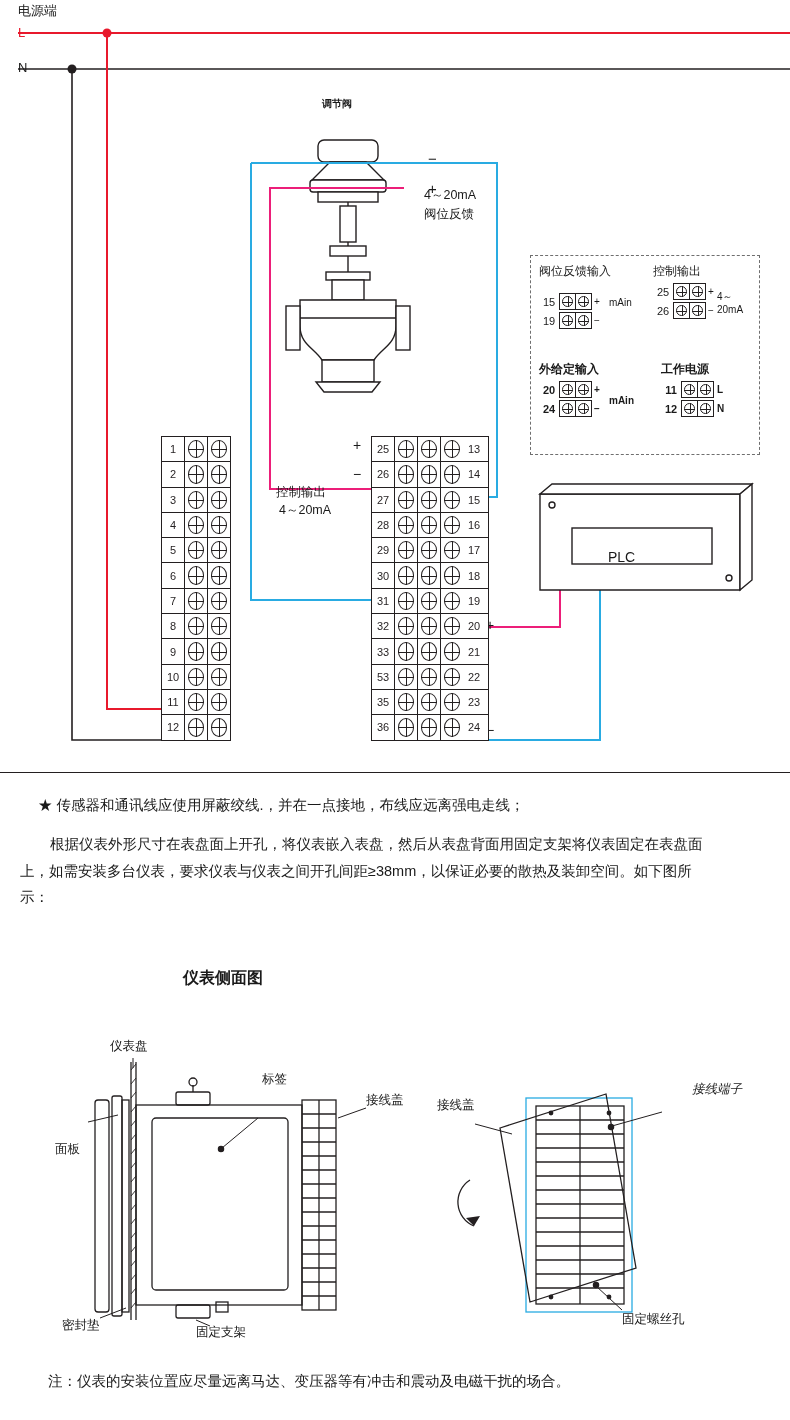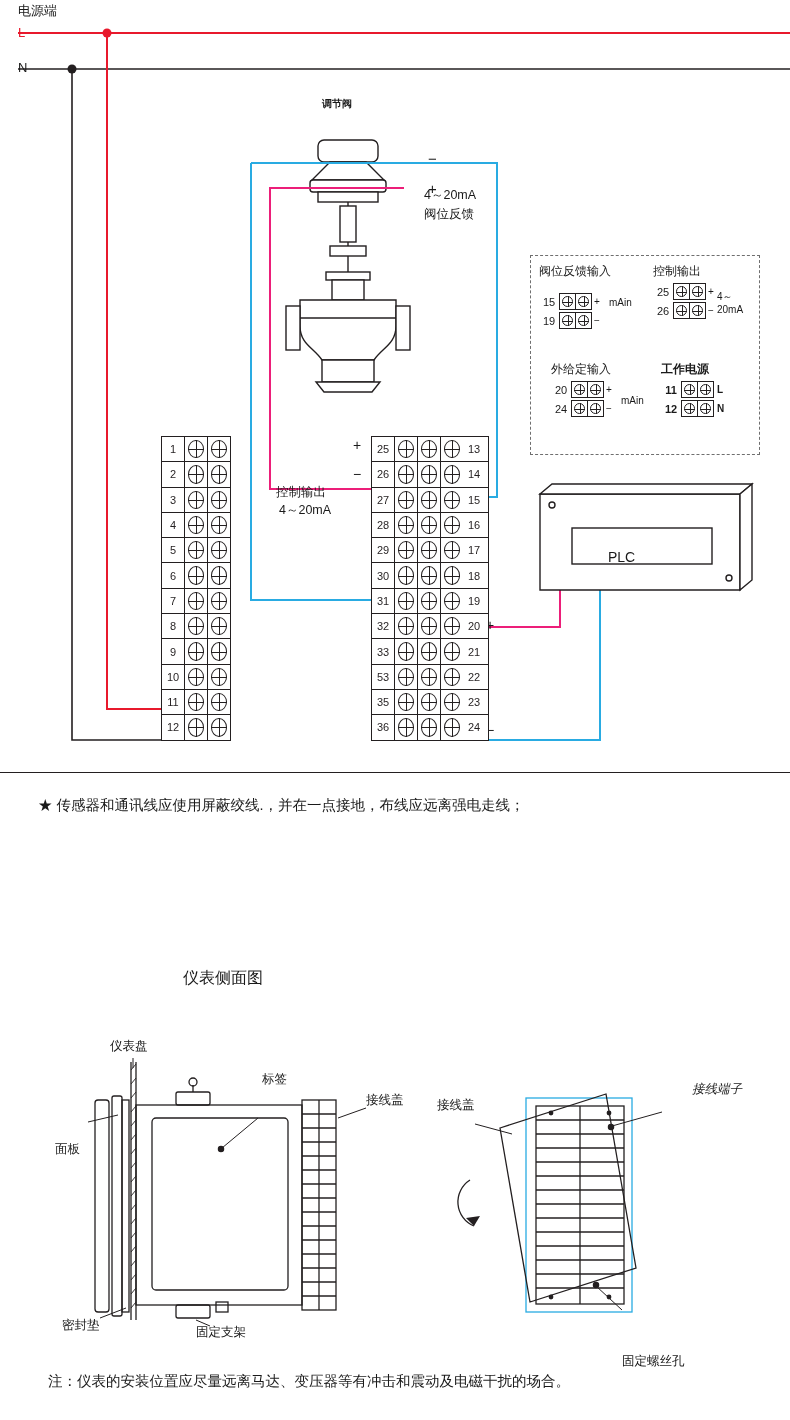--- a/index.html
+++ b/index.html
@@ -460,7 +460,7 @@
       <div class="tiny abs" style="left:64px;top:26px;">4～20mA</div>
     </div>
 
-    <div class="abs" style="left:20px;top:106px;">
+    <div class="abs" style="left:8px;top:106px;font-weight:bold;">
       <div class="txt" style="font-size:12px;margin-bottom:5px;">外给定输入</div>
       <div class="legend-term">
         <span class="legend-num">20</span>

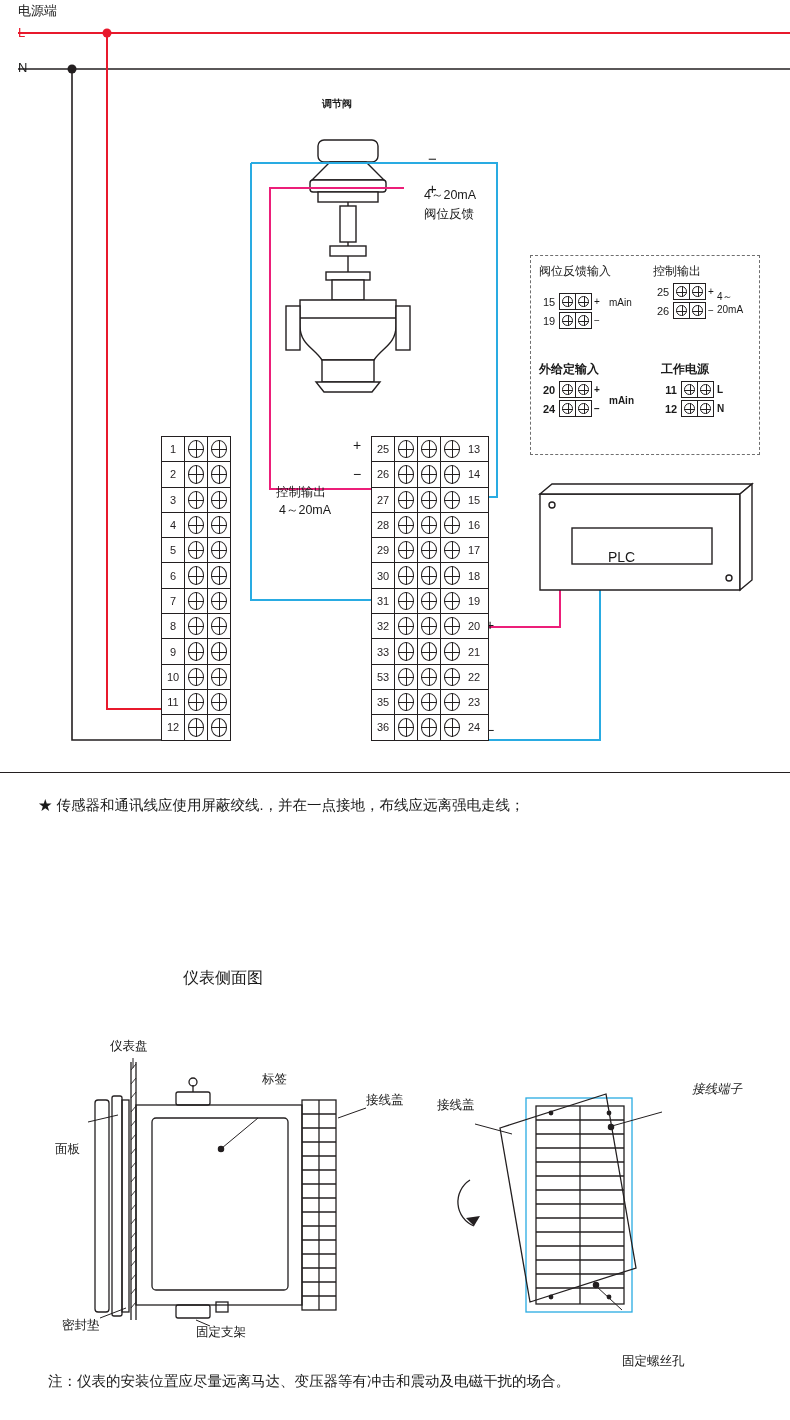--- a/index.html
+++ b/index.html
@@ -525,6 +525,7 @@
 
 <div class="abs" style="left:38px;top:795px;width:720px;">
   <div class="note-line" style="margin-bottom:14px;">★ 传感器和通讯线应使用屏蔽绞线.，并在一点接地，布线应远离强电走线；</div>
+  <div class="para" style="margin-left:-18px;text-indent:30px;width:700px;">根据仪表外形尺寸在表盘面上开孔，将仪表嵌入表盘，然后从表盘背面用固定支架将仪表固定在表盘面上，如需安装多台仪表，要求仪表与仪表之间开孔间距≥38mm，以保证必要的散热及装卸空间。如下图所示：</div>
 </div>
 
 <div class="abs" style="left:183px;top:968px;font-size:16px;font-weight:normal;">仪表侧面图</div>

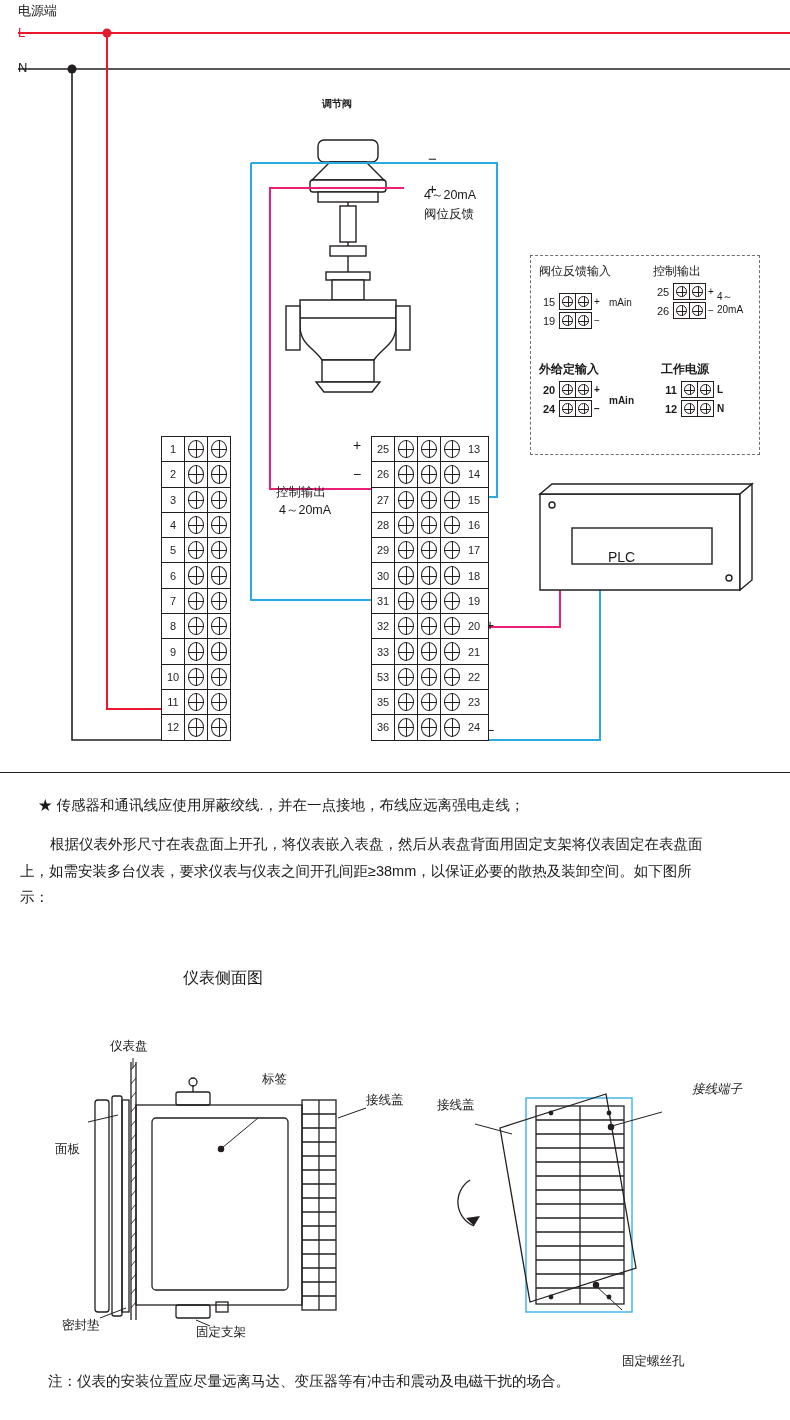--- a/index.html
+++ b/index.html
@@ -528,7 +528,7 @@
   <div class="para" style="margin-left:-18px;text-indent:30px;width:700px;">根据仪表外形尺寸在表盘面上开孔，将仪表嵌入表盘，然后从表盘背面用固定支架将仪表固定在表盘面上，如需安装多台仪表，要求仪表与仪表之间开孔间距≥38mm，以保证必要的散热及装卸空间。如下图所示：</div>
 </div>
 
-<div class="abs" style="left:183px;top:968px;font-size:16px;font-weight:normal;">仪表侧面图</div>
+<div class="abs" style="left:183px;top:968px;font-size:16px;font-weight:bold;">仪表侧面图</div>
 
 <svg id="side-svg" viewBox="0 0 790 300">
   <g stroke="#231f20" fill="none" stroke-width="1.3">

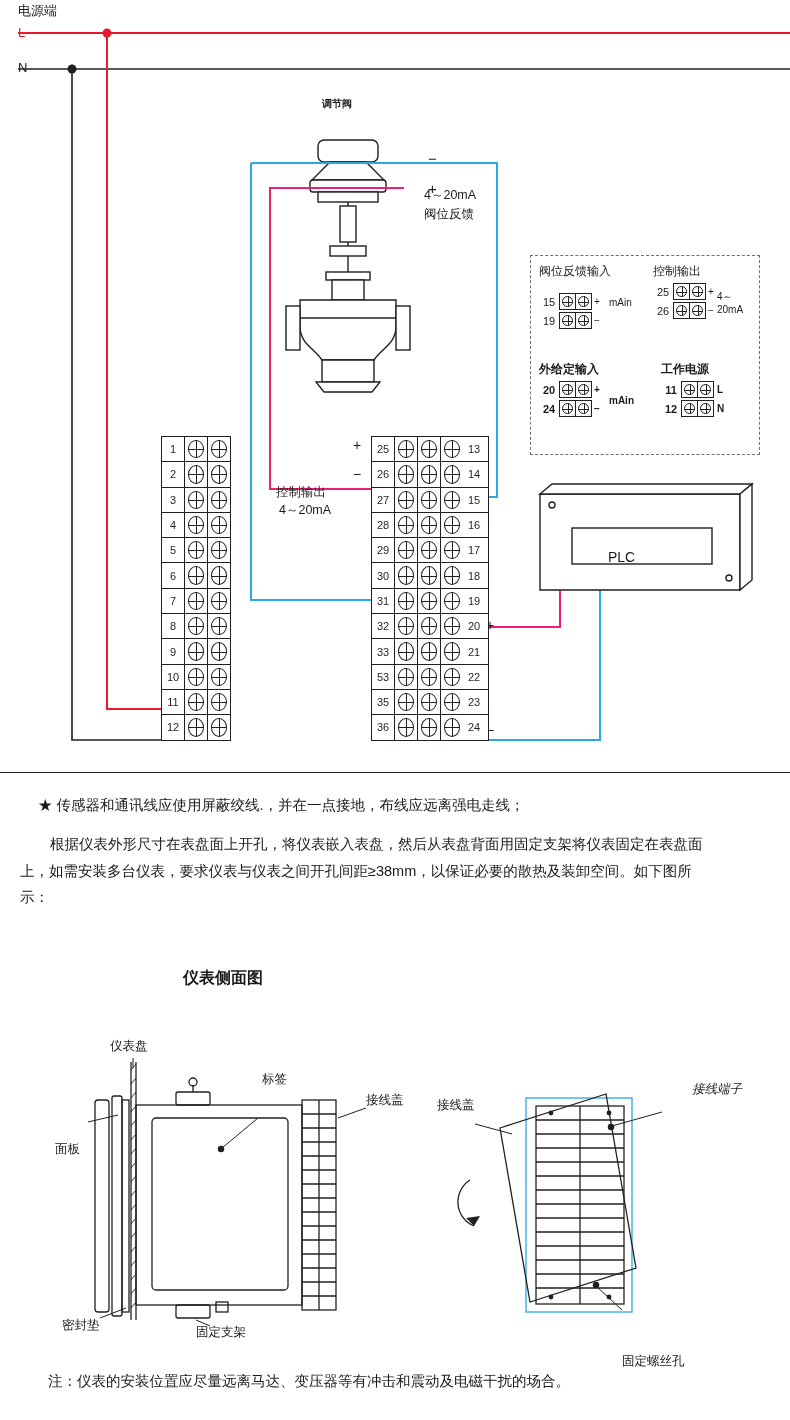--- a/index.html
+++ b/index.html
@@ -647,7 +647,7 @@
 <div class="abs txt" style="left:692px;top:1082px;font-size:12.5px;font-style:italic;">接线端子</div>
 <div class="abs txt" style="left:62px;top:1318px;font-size:12.5px;">密封垫</div>
 <div class="abs txt" style="left:196px;top:1325px;font-size:12.5px;">固定支架</div>
-<div class="abs txt" style="left:622px;top:1312px;font-size:12.5px;margin-top:42px;">固定螺丝孔</div>
+<div class="abs txt" style="left:622px;top:1312px;font-size:12.5px;">固定螺丝孔</div>
 
 <div class="abs" style="left:48px;top:1372px;font-size:14.5px;">注：仪表的安装位置应尽量远离马达、变压器等有冲击和震动及电磁干扰的场合。</div>
 

